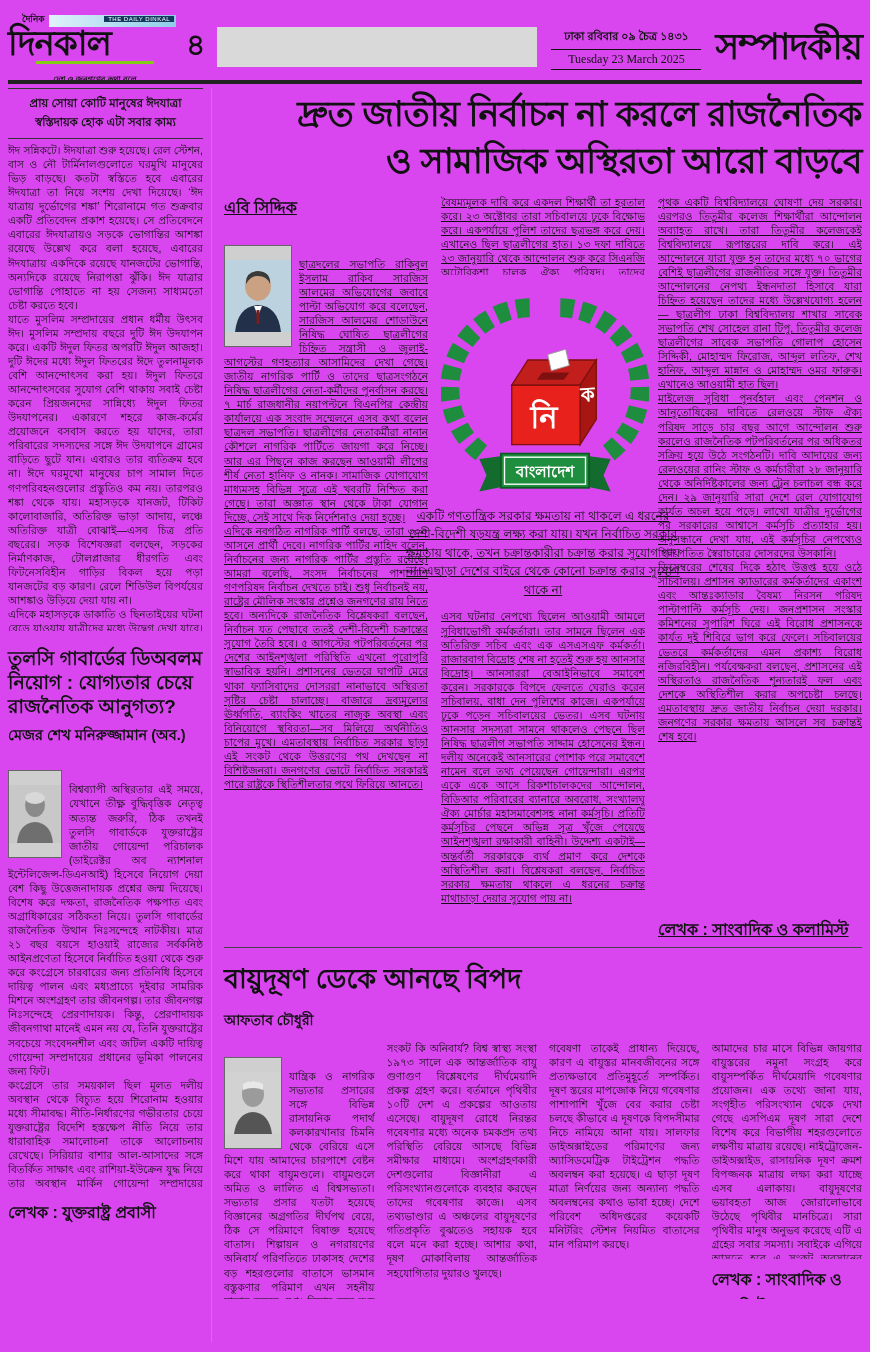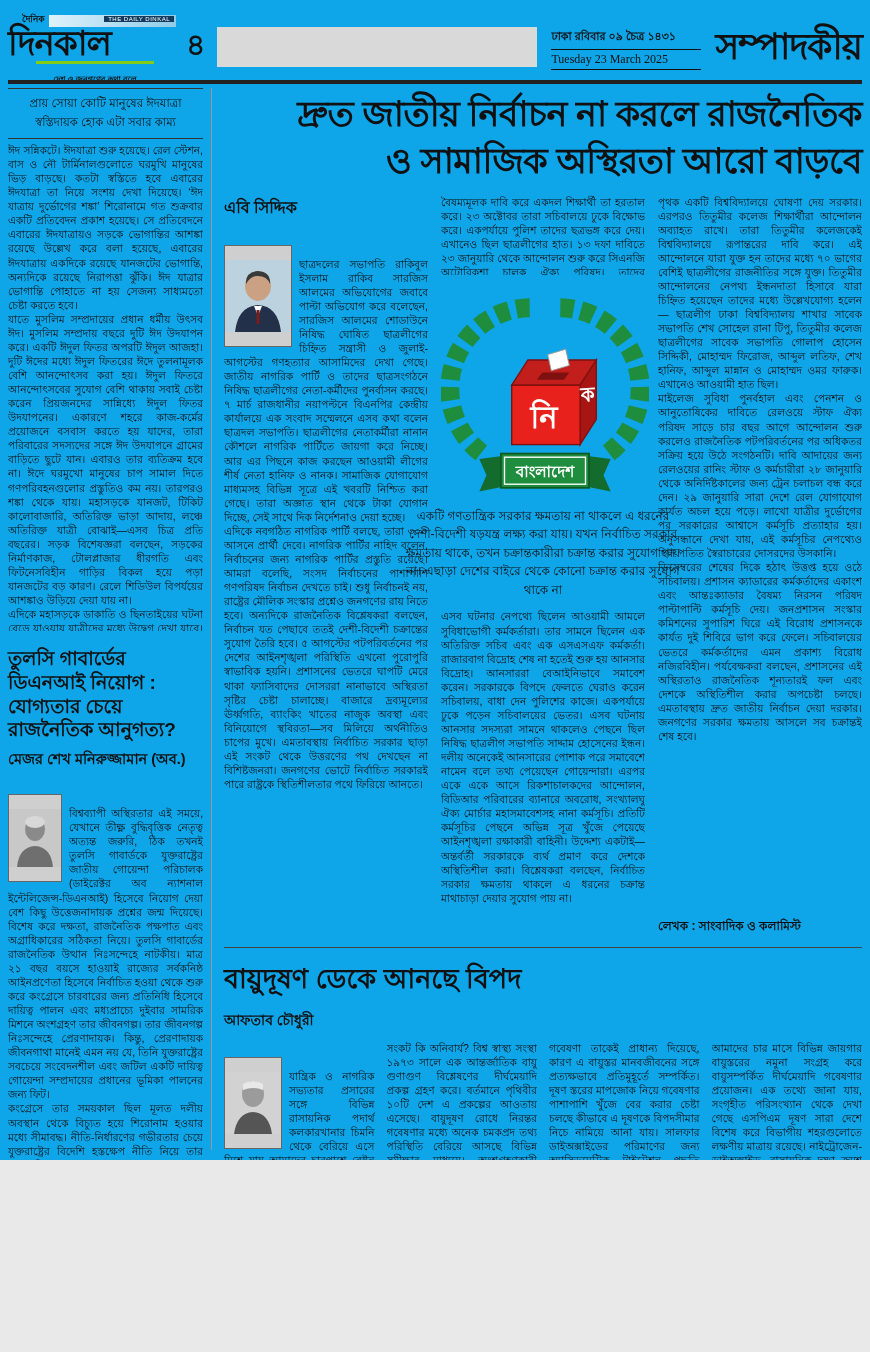--- a/index.html
+++ b/index.html
@@ -6,8 +6,8 @@
   html,body { background:#e9e9e9; }
   body { font-family:"Liberation Sans", sans-serif; }
   .page {
-    position:relative; width:870px; height:1160px; margin:0 auto;
-    background:#0ea5e9; color:#111; overflow:hidden;
+    position:relative; width:870px; height:1352px; margin:0 auto;
+    background:#d946ef; color:#111; overflow:hidden;
   }
   
   .header { position:absolute; top:22px; left:8px; right:8px; height:54px;

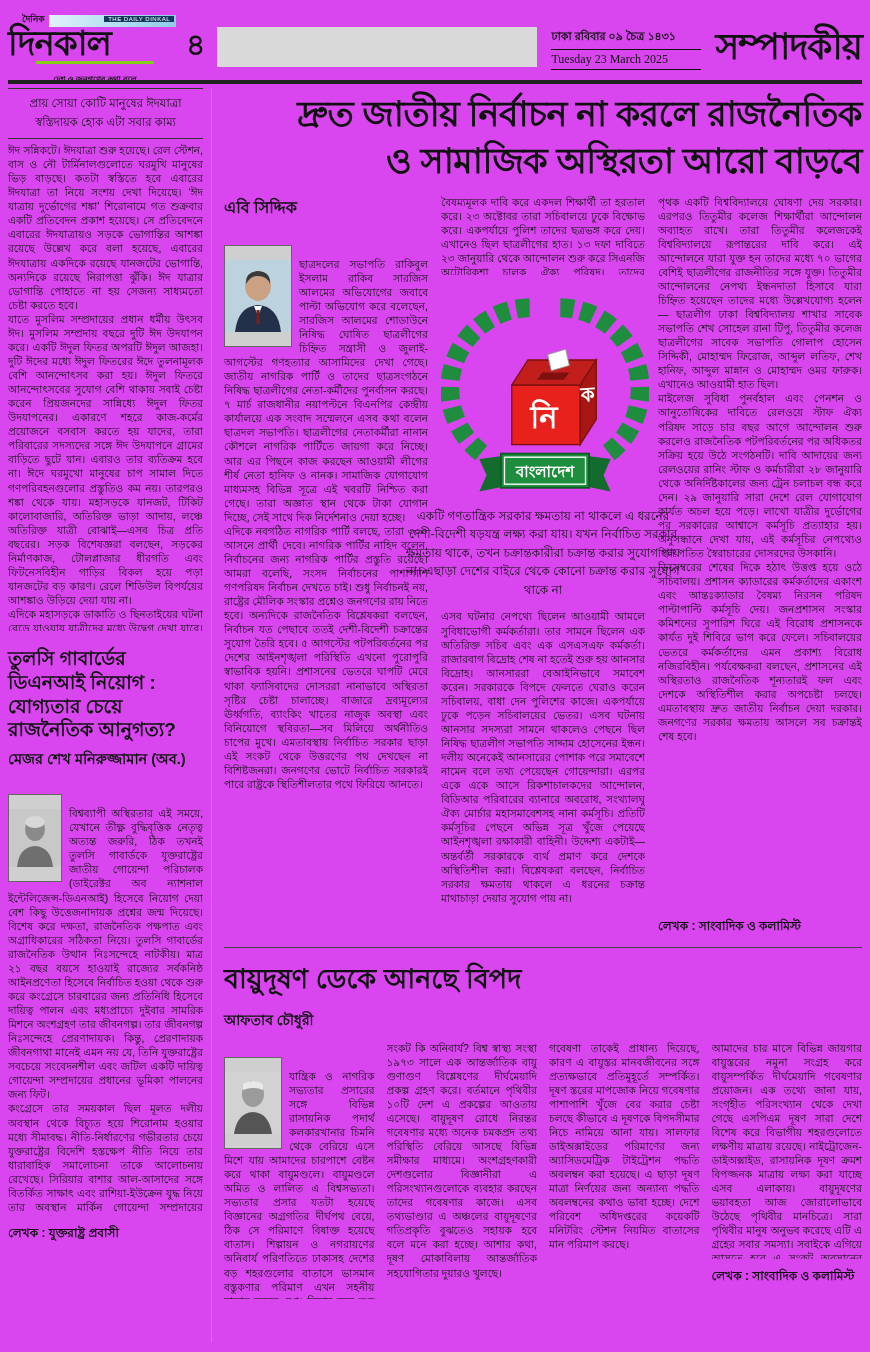--- a/index.html
+++ b/index.html
@@ -24,7 +24,7 @@
                   margin:1px 0 0 28px; padding-top:9px; font-weight:bold; }
   .page-number { font-size:30px; font-weight:bold; margin:0 12px 6px 10px; }
   .ad-box { flex:1; height:40px; background:#d9d9d9; margin:0 14px 4px 0; }
-  .date-block { width:150px; margin-right:14px; }
+  .date-block { width:150px; text-align:center; margin-right:14px; }
   .date-bn { font-size:11px; font-weight:bold; padding-bottom:2px; border-bottom:1.5px solid #111; }
   .date-en { font-size:12px; font-family:"Liberation Serif", serif; padding:2px 0;
              border-bottom:1.5px solid #111; }

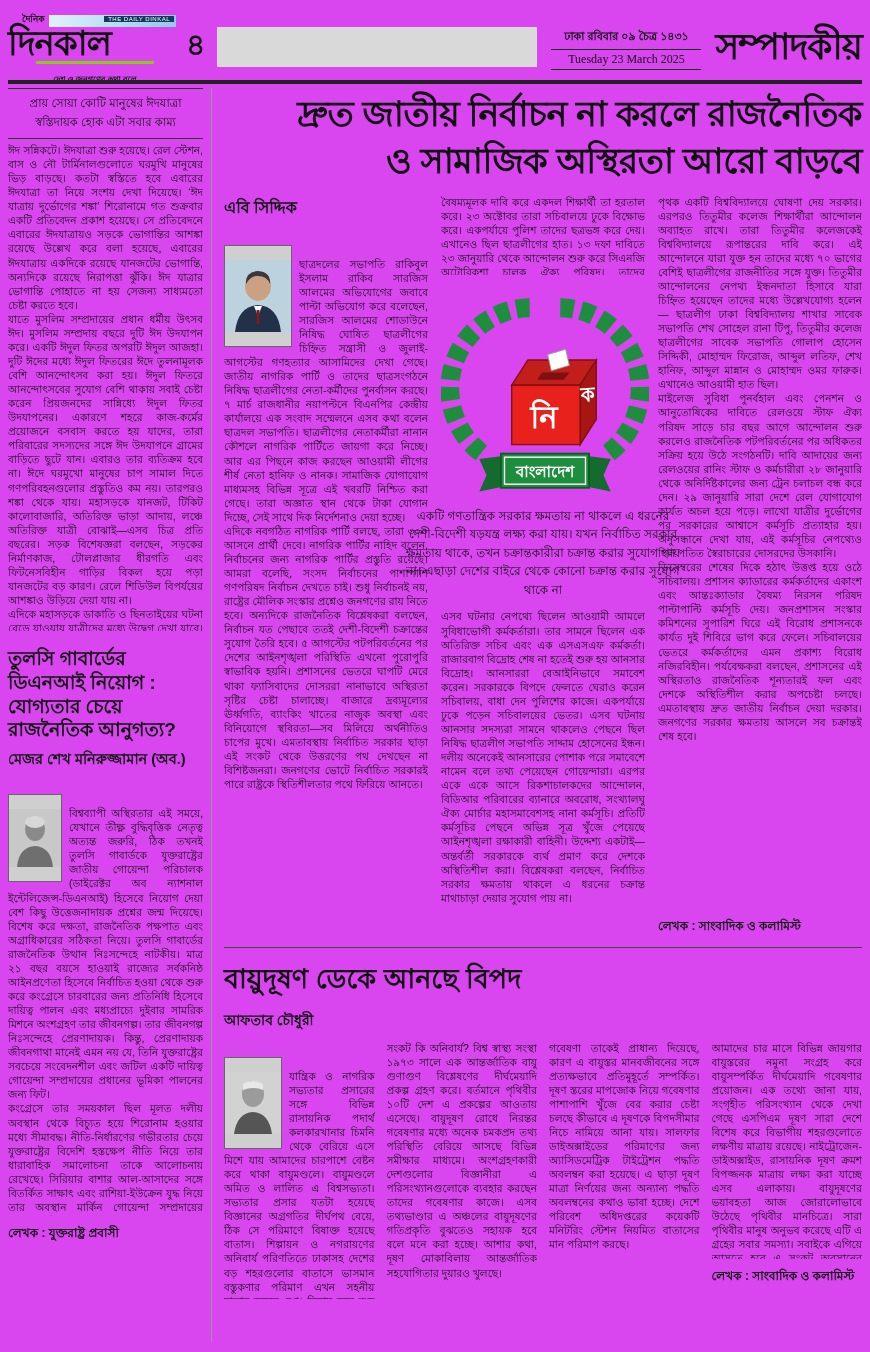--- a/index.html
+++ b/index.html
@@ -44,7 +44,7 @@
   
   .sb-art1-headline { font-size:21px; font-weight:800; text-align:center; padding:4px 0 6px; }
   .sb-rule { border:none; border-top:1px solid #333; margin:0 0 4px; }
-  .sb-subhead { font-size:11.5px; font-weight:normal; text-align:center; padding:2px 0 5px; }
+  .sb-subhead { font-size:11.5px; font-weight:bold; text-align:center; padding:2px 0 5px; }
   .sb-art1-body { height:488px; }
   .sb-art2 { margin-top:14px; }
   .sb-art2-headline { font-size:19px; font-weight:800; line-height:1.25; padding:2px 0 6px; }

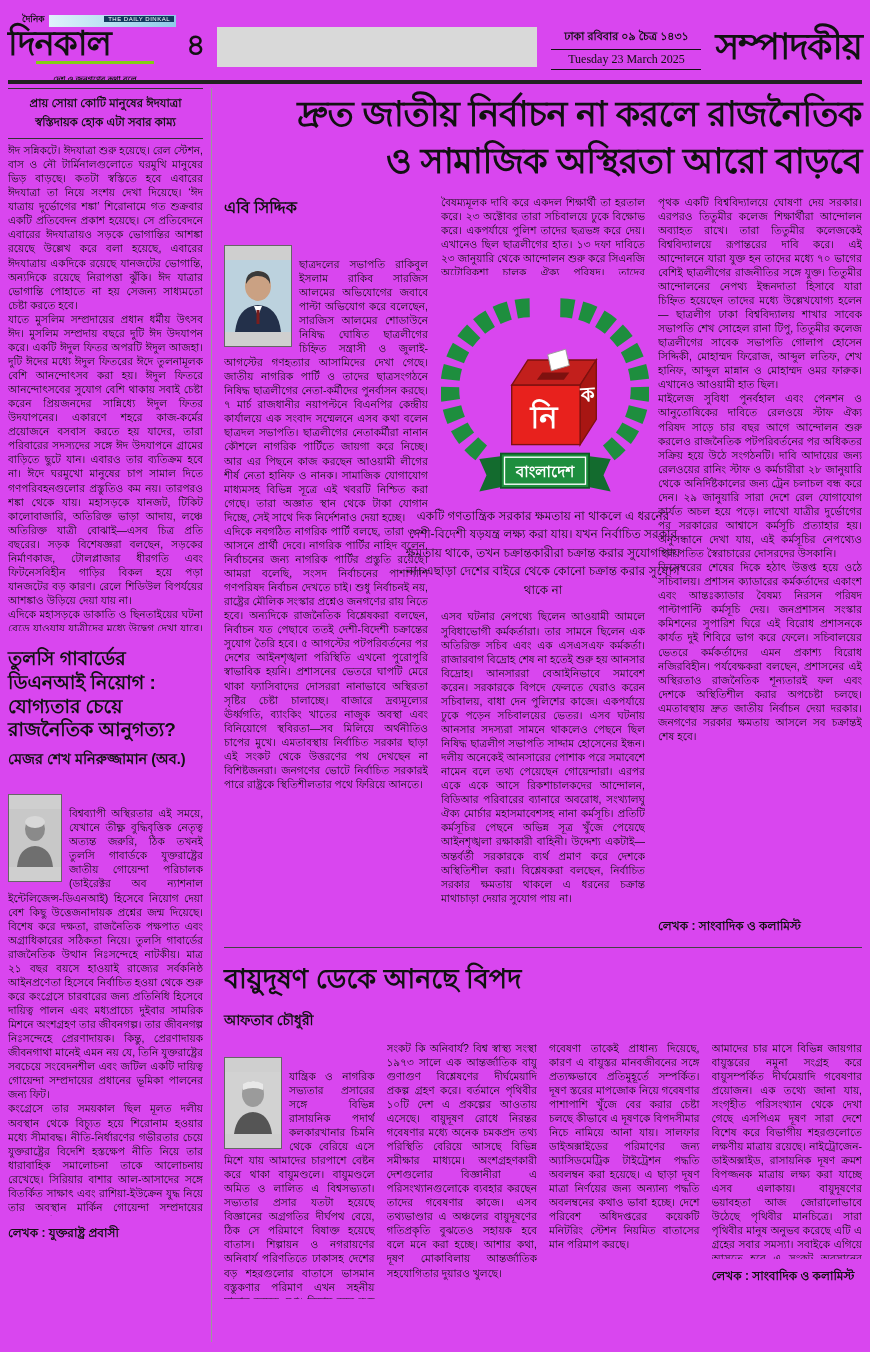--- a/index.html
+++ b/index.html
@@ -56,7 +56,7 @@
   
   .main-headline { text-align:right; font-weight:800; font-size:35px; line-height:1.35;
                    padding:2px 0 10px; letter-spacing:-.5px; }
-  .main-cols { display:flex; gap:13px; height:744px; overflow:hidden; }
+  .main-cols { display:flex; gap:13px; height:744px; overflow:hidden;text-decoration:underline; }
   .mcol { width:204px; }
   .m-byline { font-size:16px; font-weight:800; padding:0 0 7px; }
   .col2-top { height:80px; overflow:hidden; }

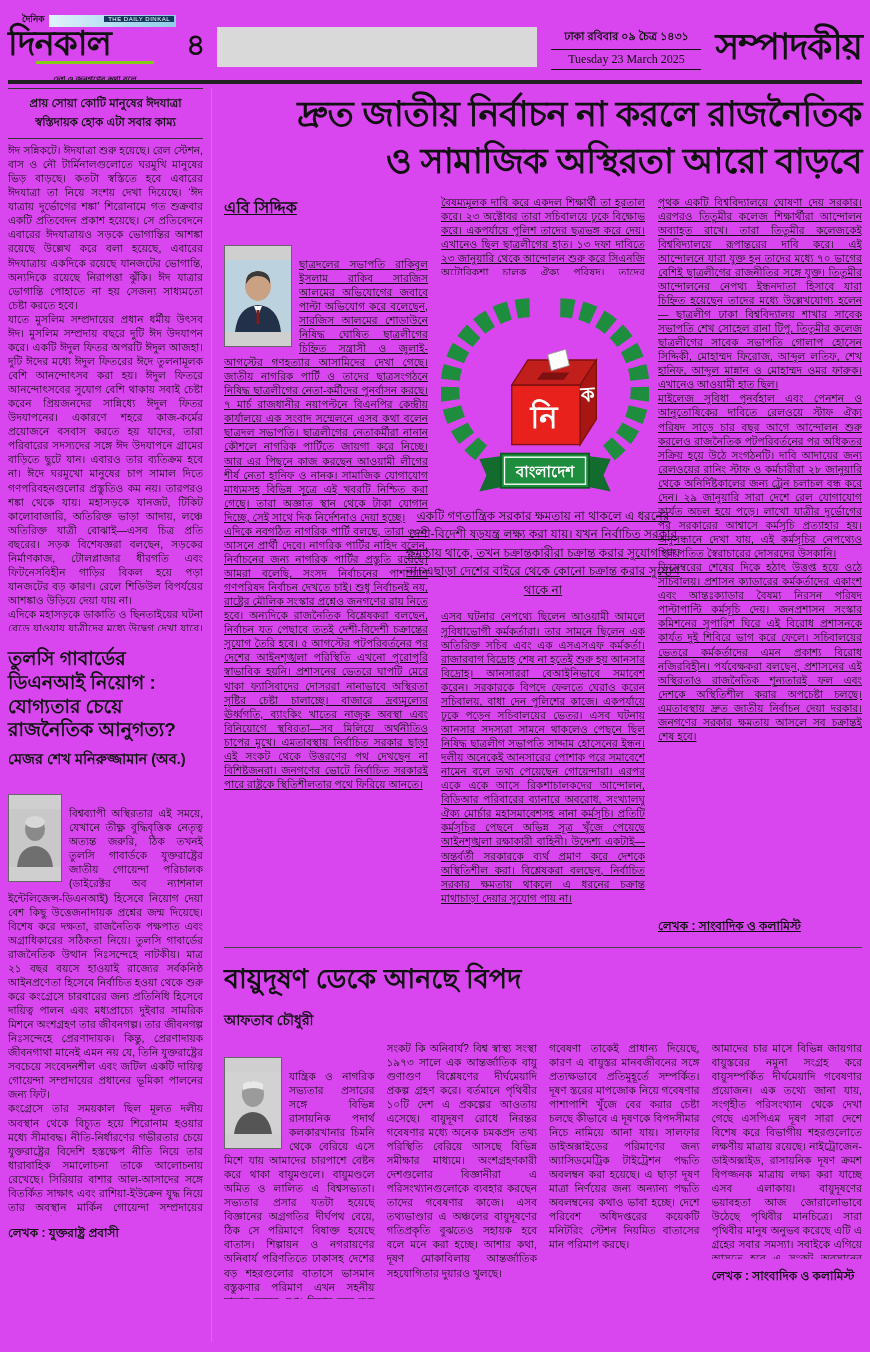--- a/index.html
+++ b/index.html
@@ -112,7 +112,7 @@
       </div>
 
       <div class="sb-art2">
-        <div class="sb-art2-headline">তুলসি গাবার্ডের ডিএনআই নিয়োগ : যোগ্যতার চেয়ে রাজনৈতিক আনুগত্য?</div>
+        <div class="sb-art2-headline">তুলসি গাবার্ডের ডিঅবলম নিয়োগ : যোগ্যতার চেয়ে রাজনৈতিক আনুগত্য?</div>
         <div class="sb-art2-byline">মেজর শেখ মনিরুজ্জামান (অব.)</div>
         <div class="body-text sb-art2-body">
           <span class="photo">

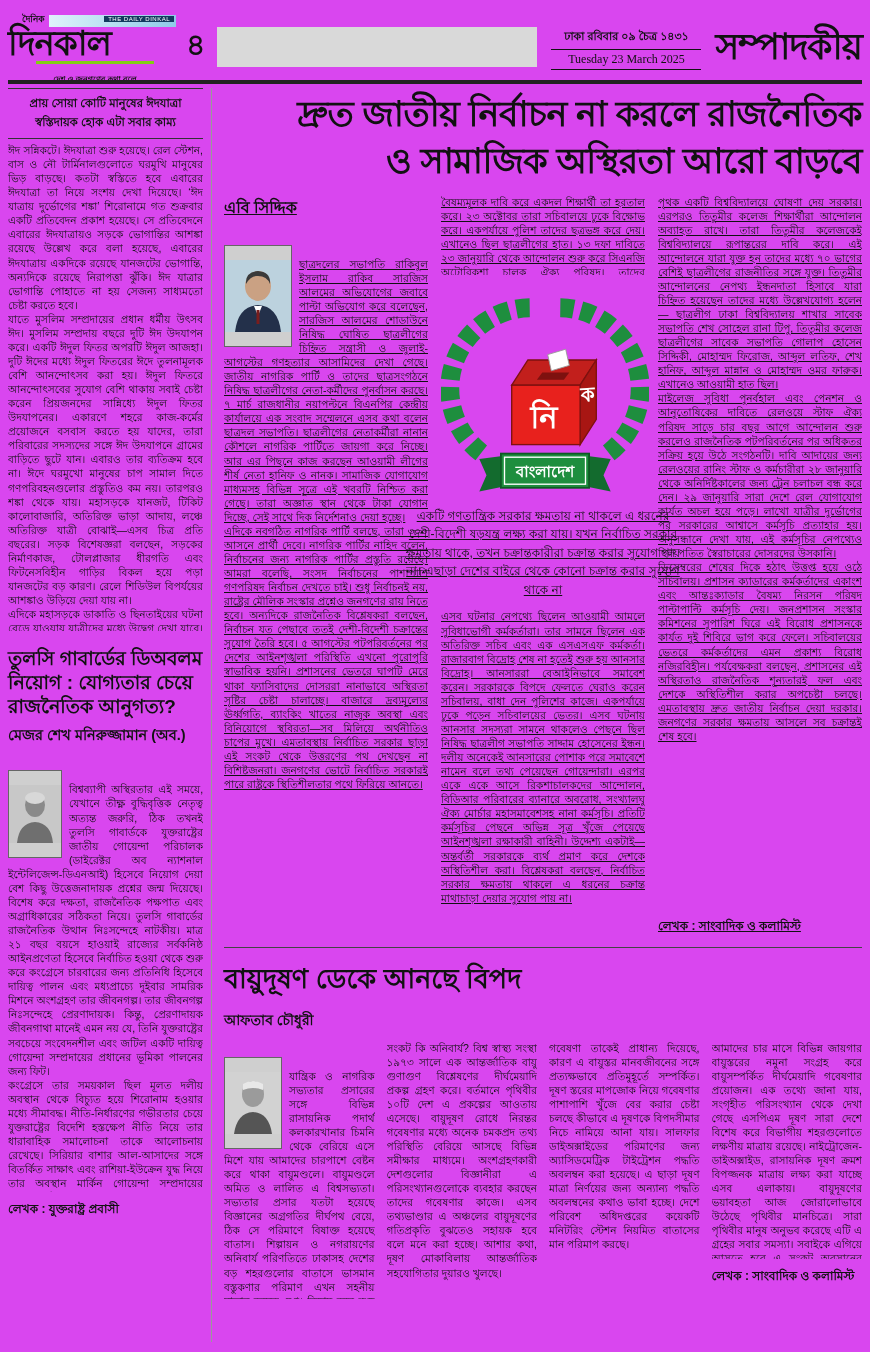--- a/index.html
+++ b/index.html
@@ -39,7 +39,7 @@
 
   .body-text { font-size:10.5px; line-height:1.34; text-align:justify; white-space:pre-line;
                overflow:hidden; }
-  .signature { font-size:12px; font-weight:bold; margin-top:8px; }
+  .signature { font-size:16px; font-weight:bold; margin-top:8px; }
 
   
   .sb-art1-headline { font-size:21px; font-weight:800; text-align:center; padding:4px 0 6px; }

